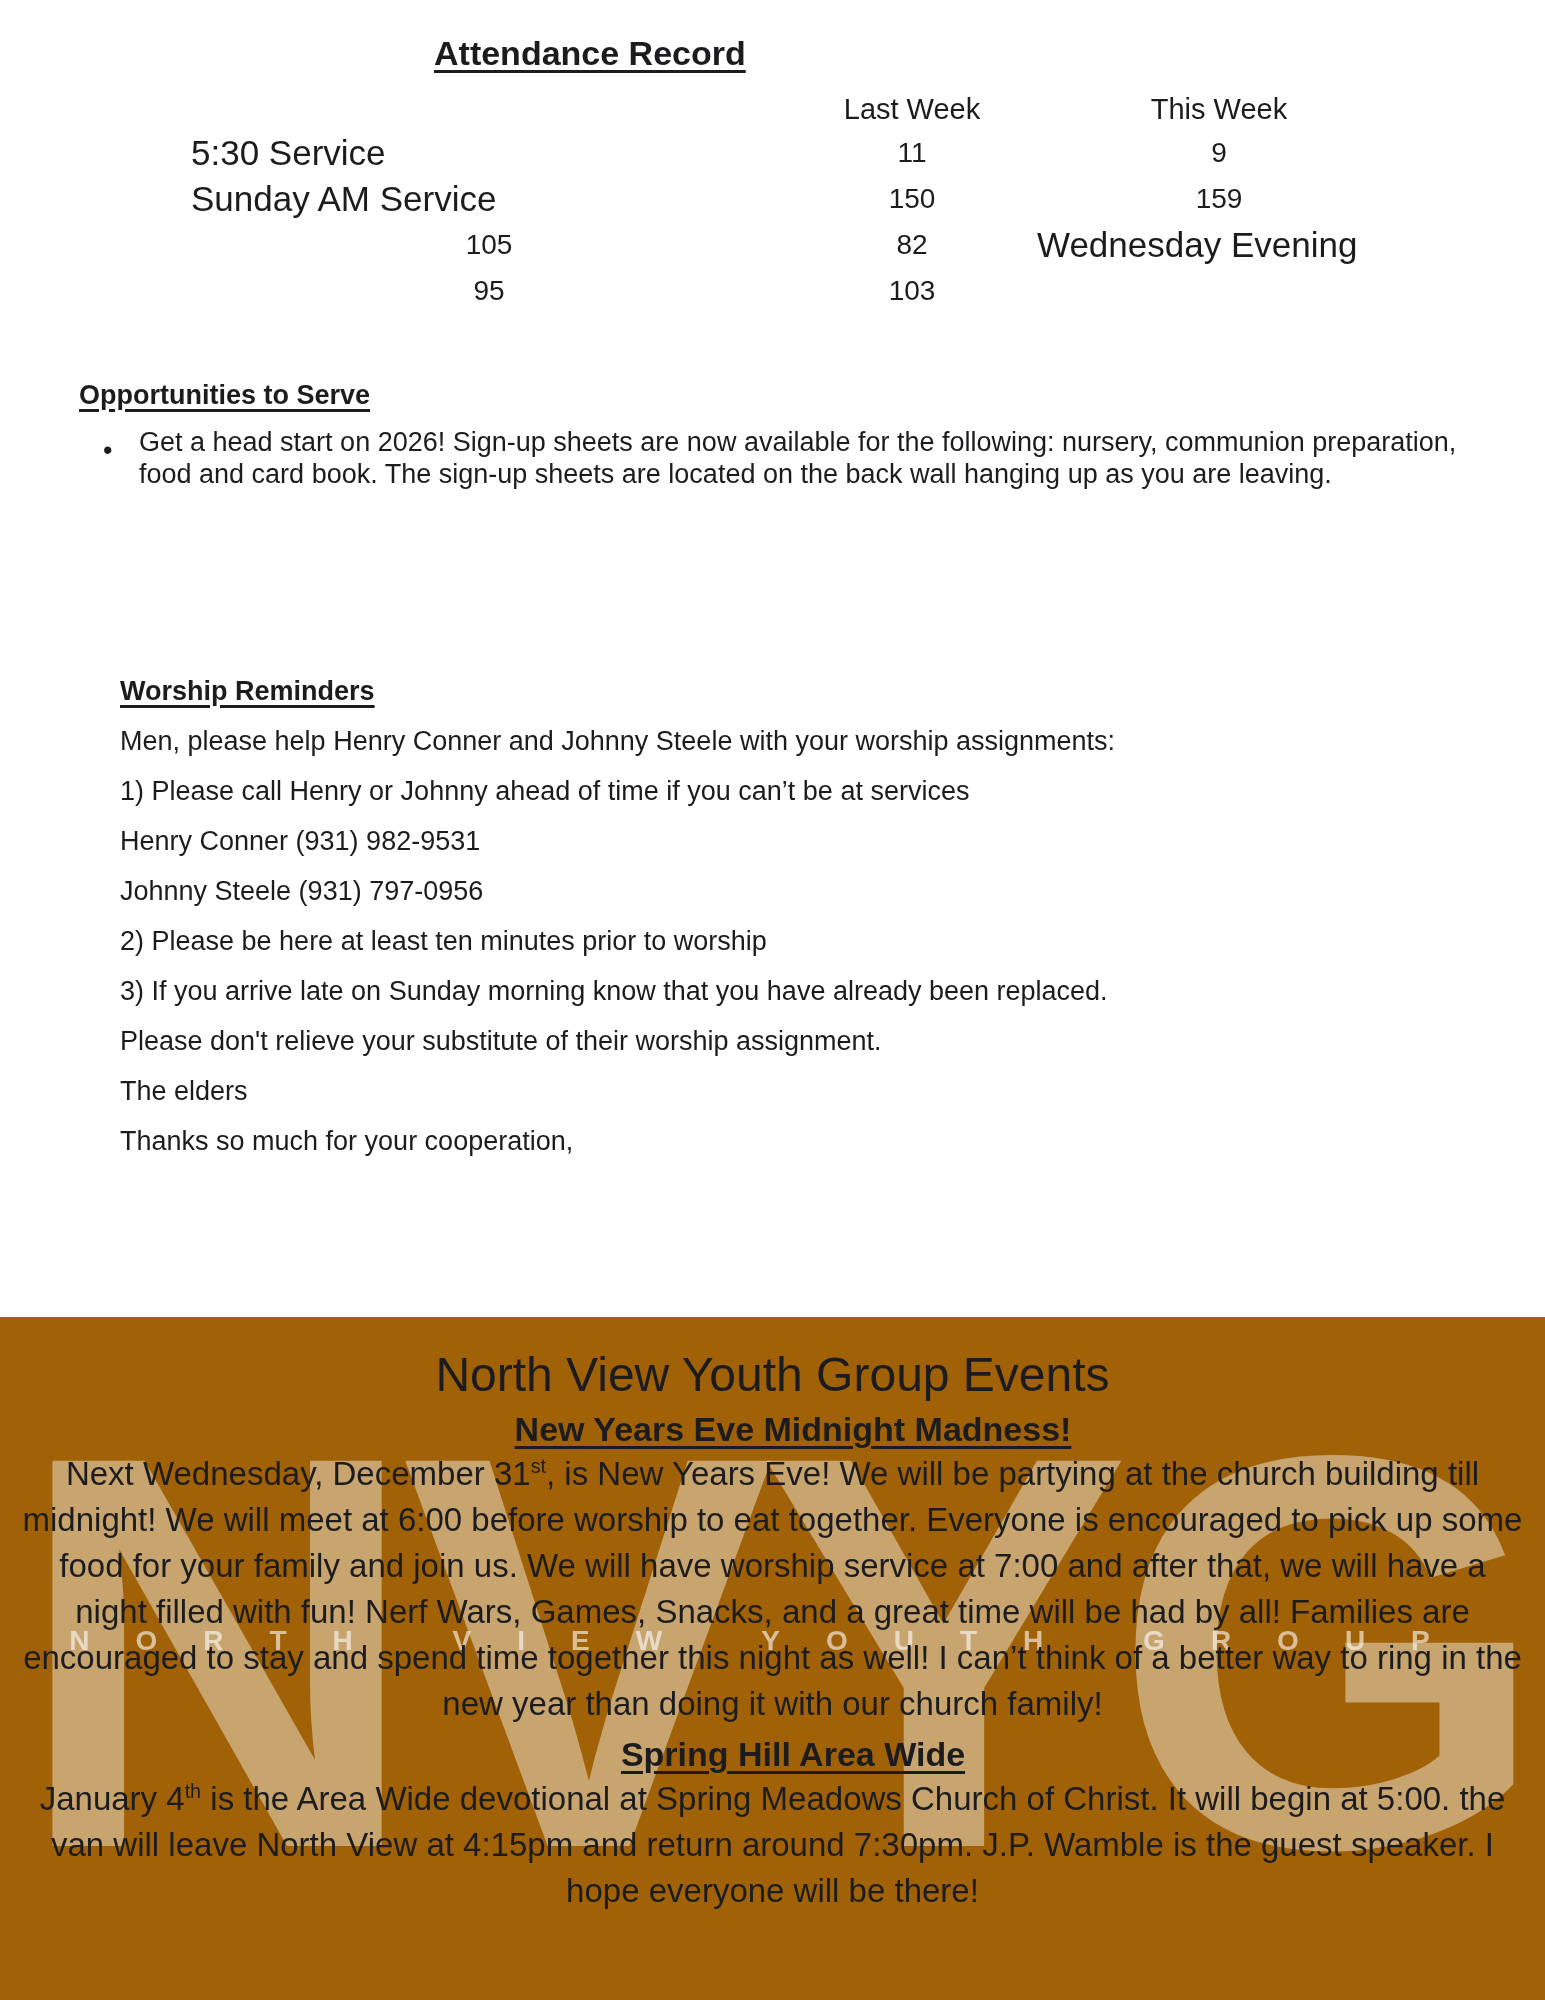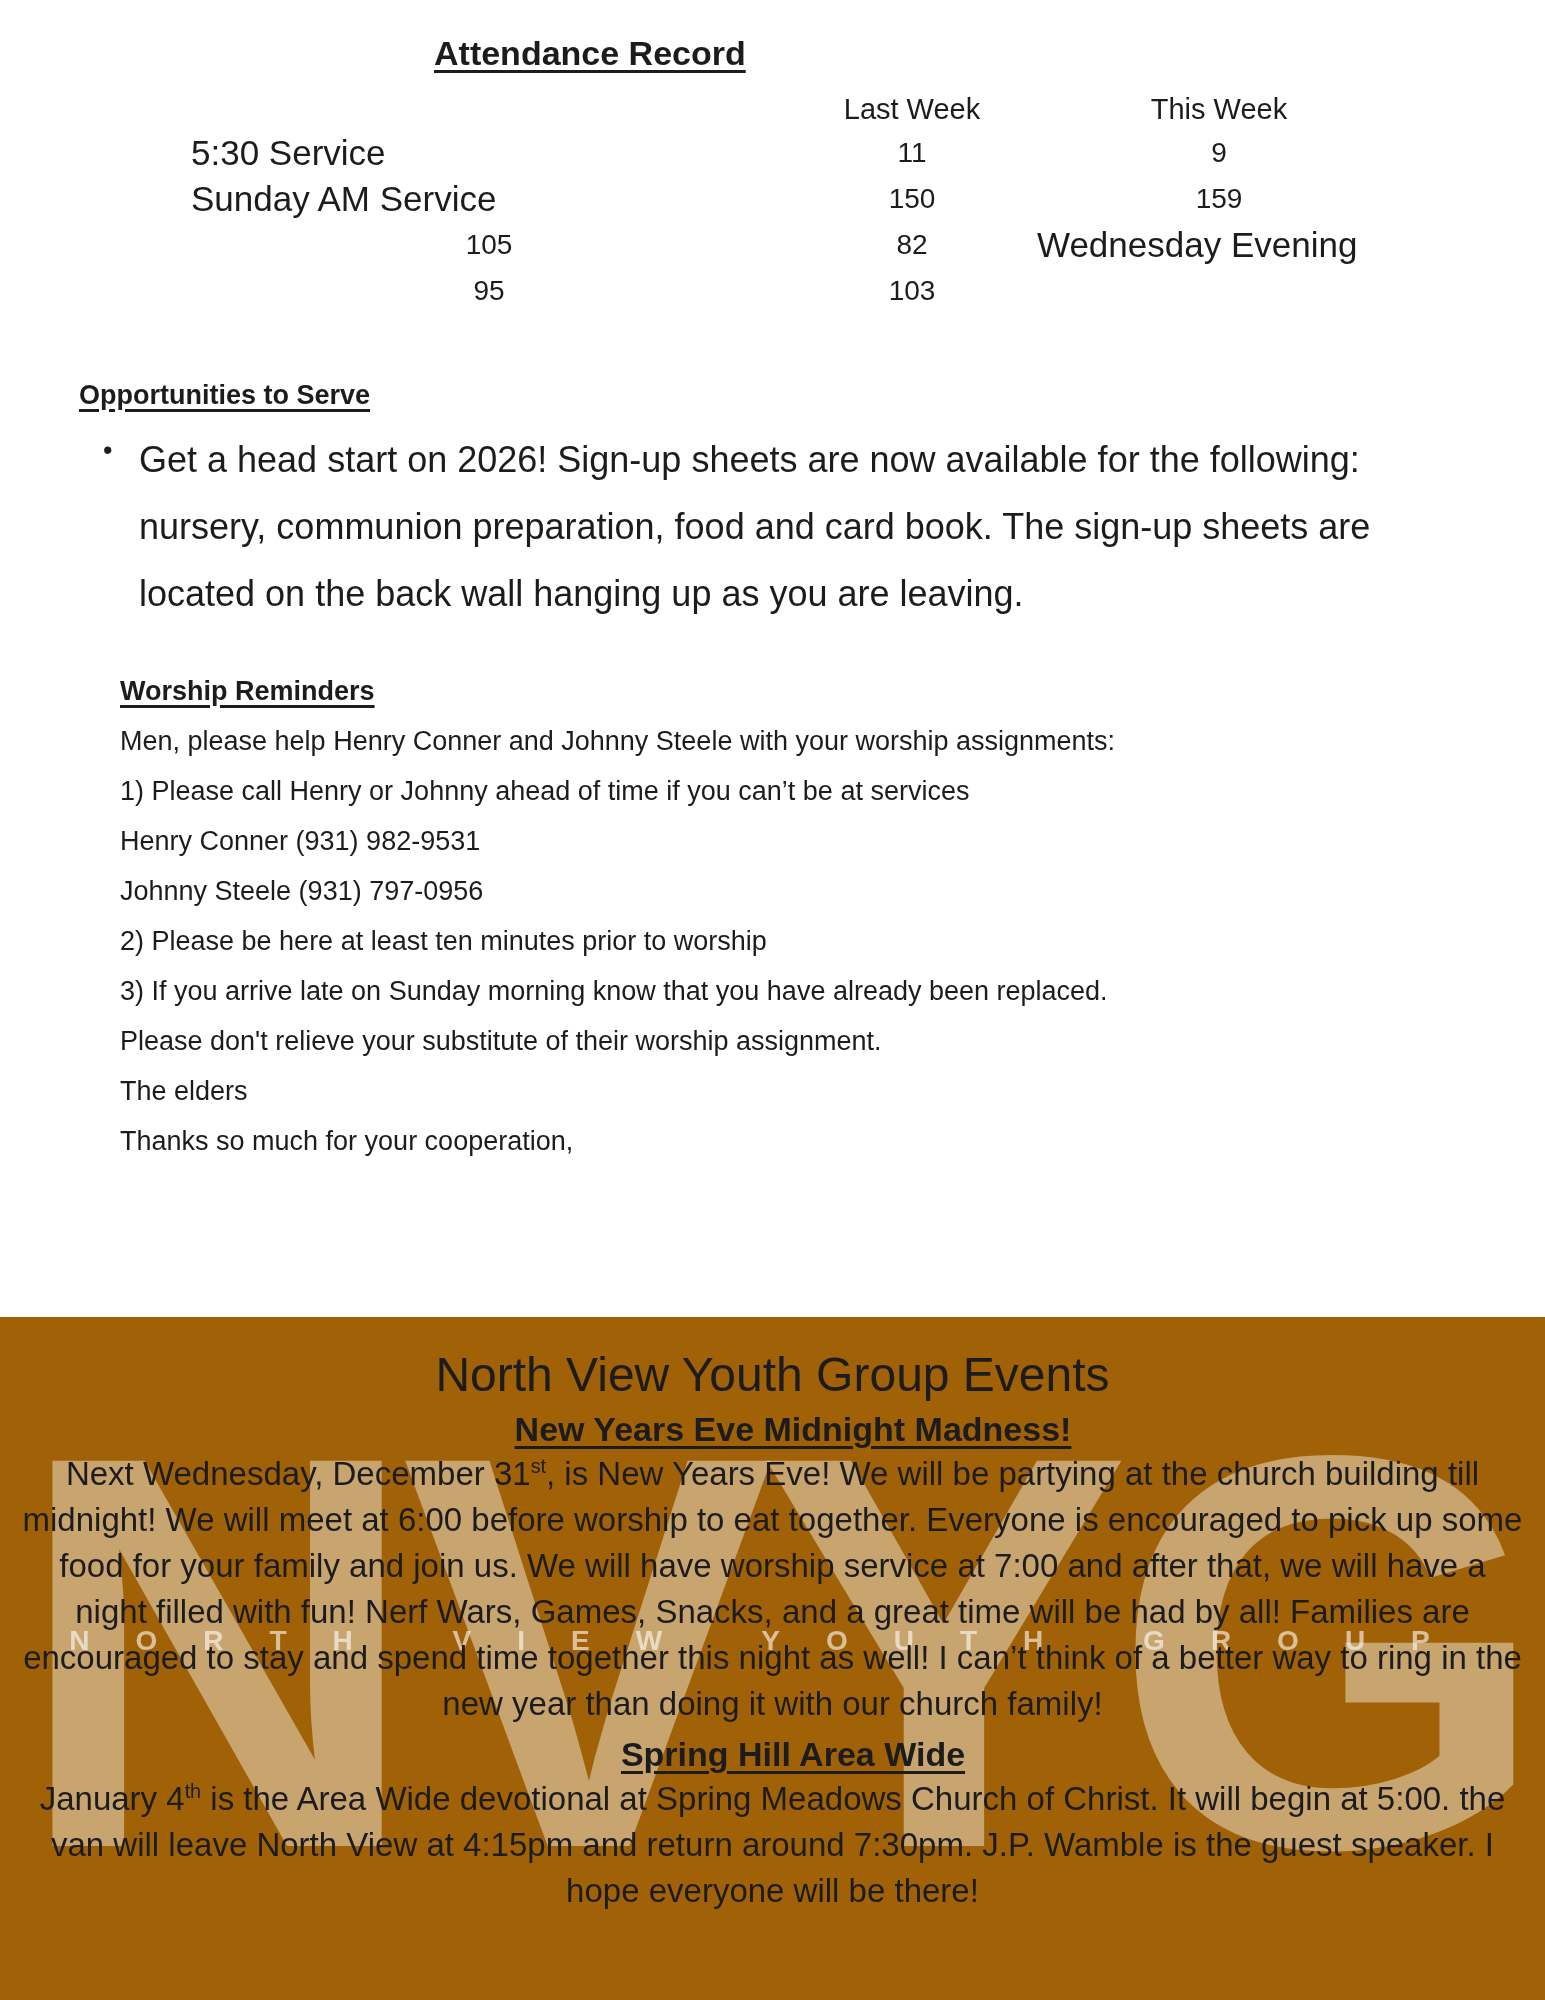--- a/index.html
+++ b/index.html
@@ -43,7 +43,7 @@
     display: flex; align-items: flex-start;
   }
   .opp-dot { font-size: 27px; line-height: 49px; width: 36px; flex: 0 0 36px; }
-  .opp-text { font-size: 36px; line-height: 67px; width: 1330px; margin: 0; }
+  .opp-text { font-size: 27px; line-height: 32px; width: 1330px; margin: 0; }
 
   
   .worship-title {

